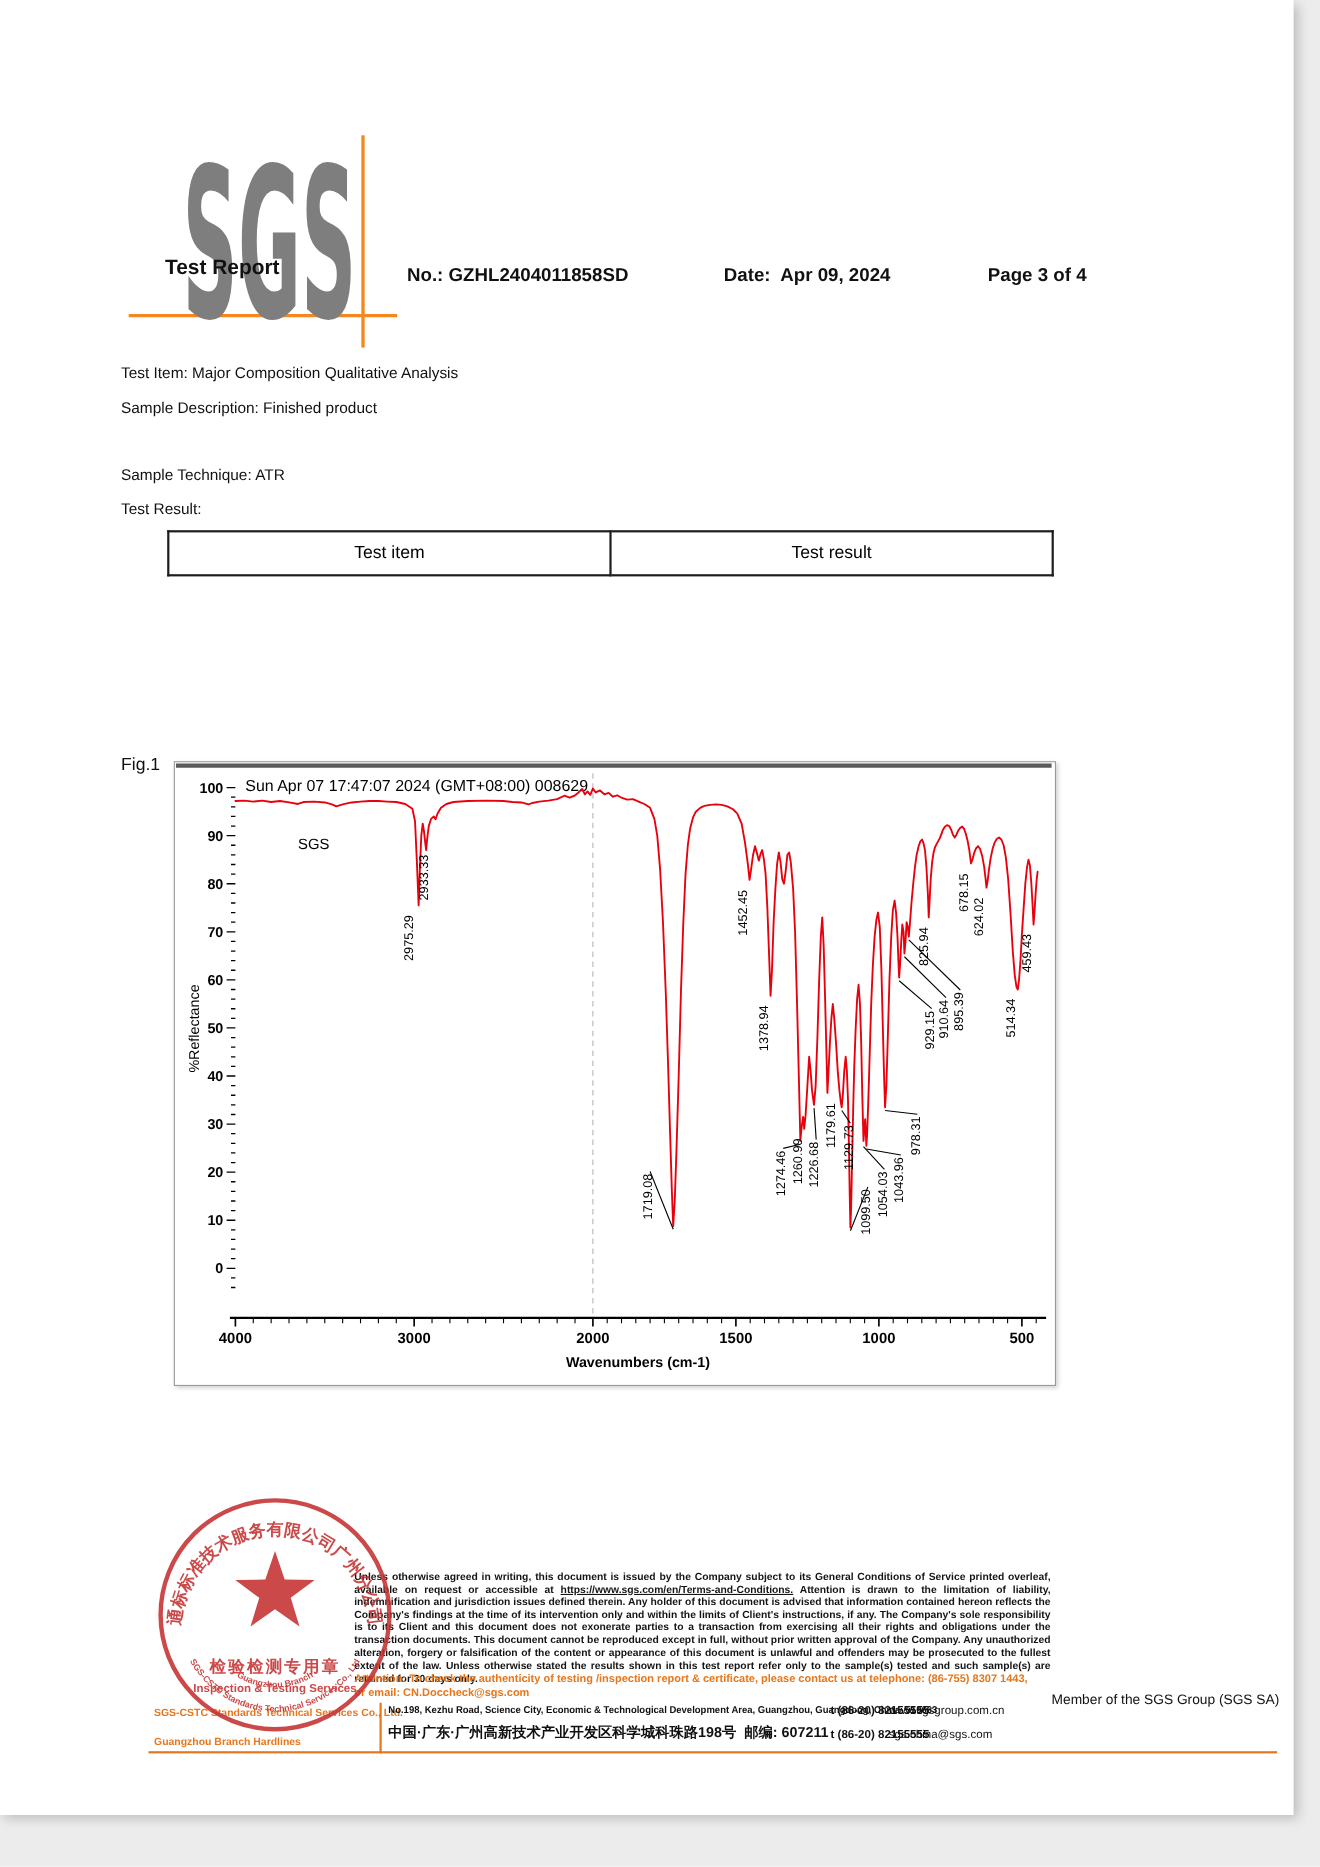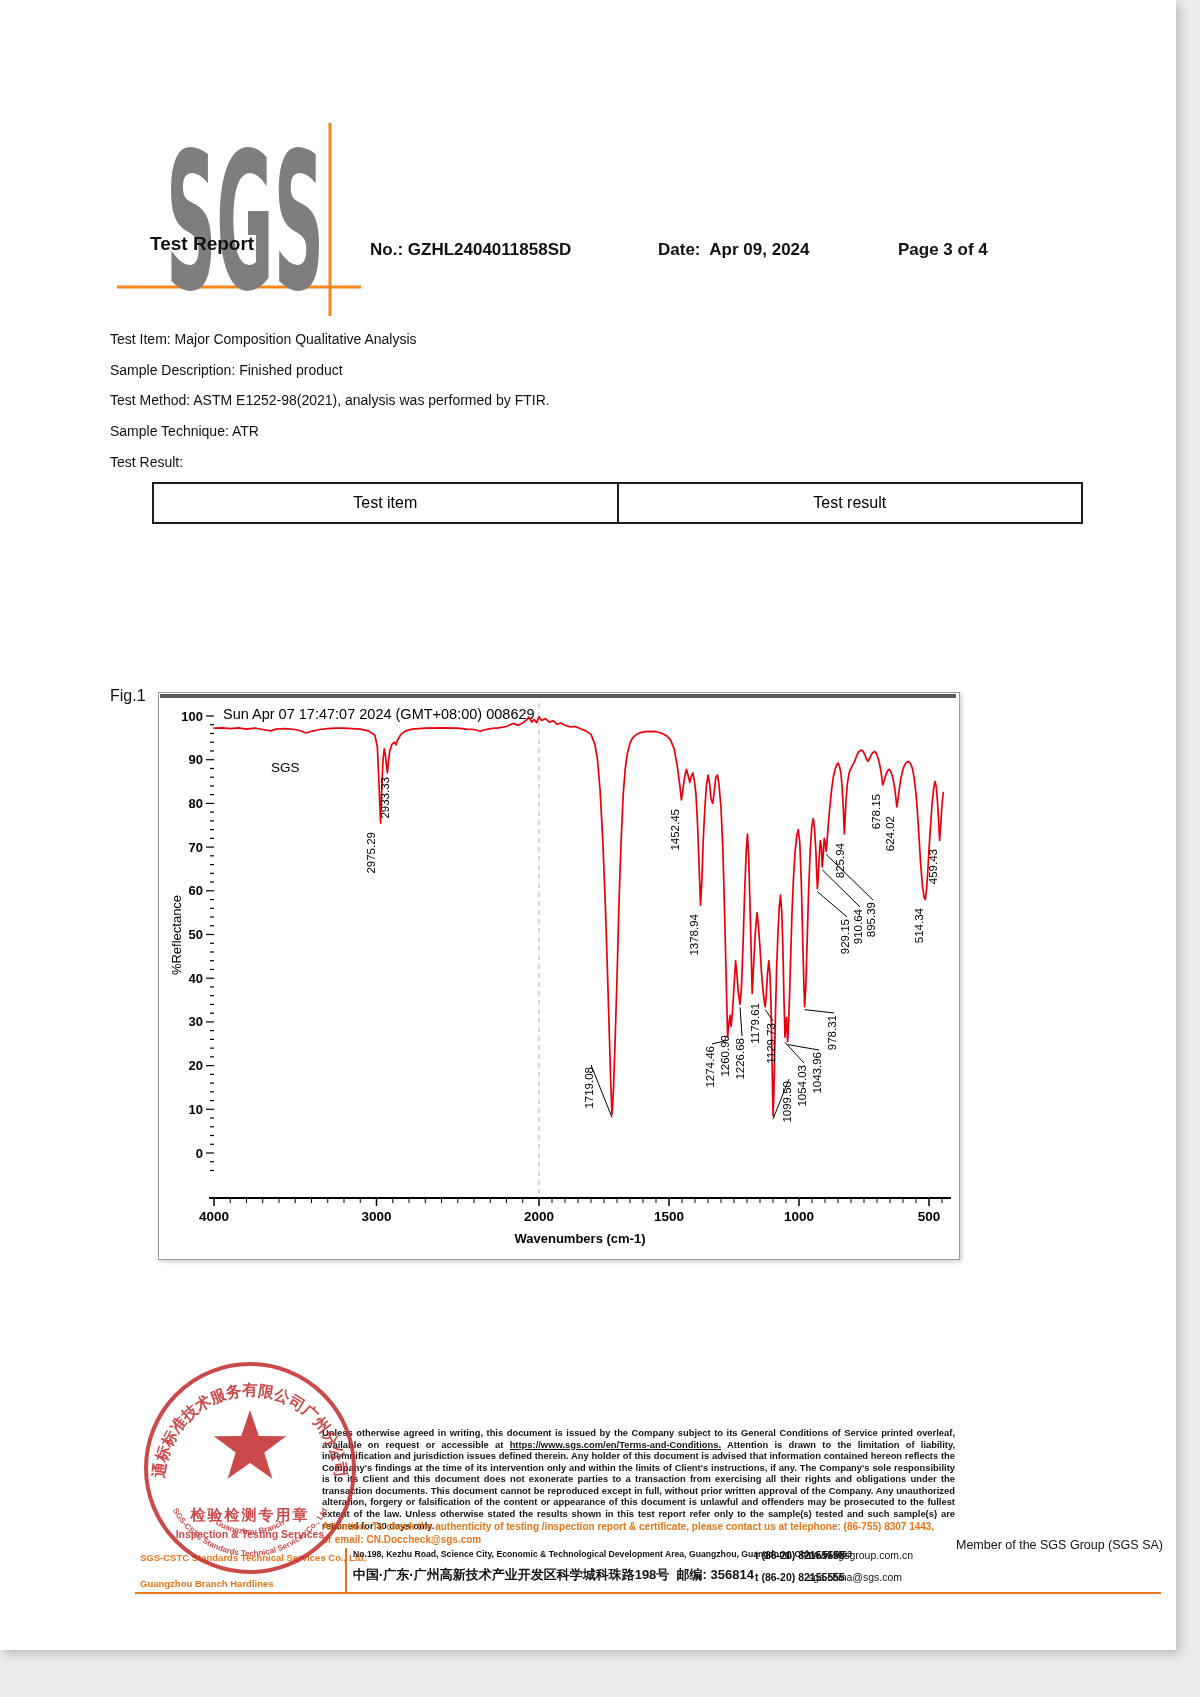--- a/index.html
+++ b/index.html
@@ -76,7 +76,6 @@
 
   <div class="abs body-line" style="top:331px">Test Item: Major Composition Qualitative Analysis</div>
   <div class="abs body-line" style="top:362px">Sample Description: Finished product</div>
-  <div class="abs body-line" style="top:392px">Test Method: ASTM E1252-98(2021), analysis was performed by FTIR.</div>
   <div class="abs body-line" style="top:423px">Sample Technique: ATR</div>
   <div class="abs body-line" style="top:454px">Test Result:</div>
 

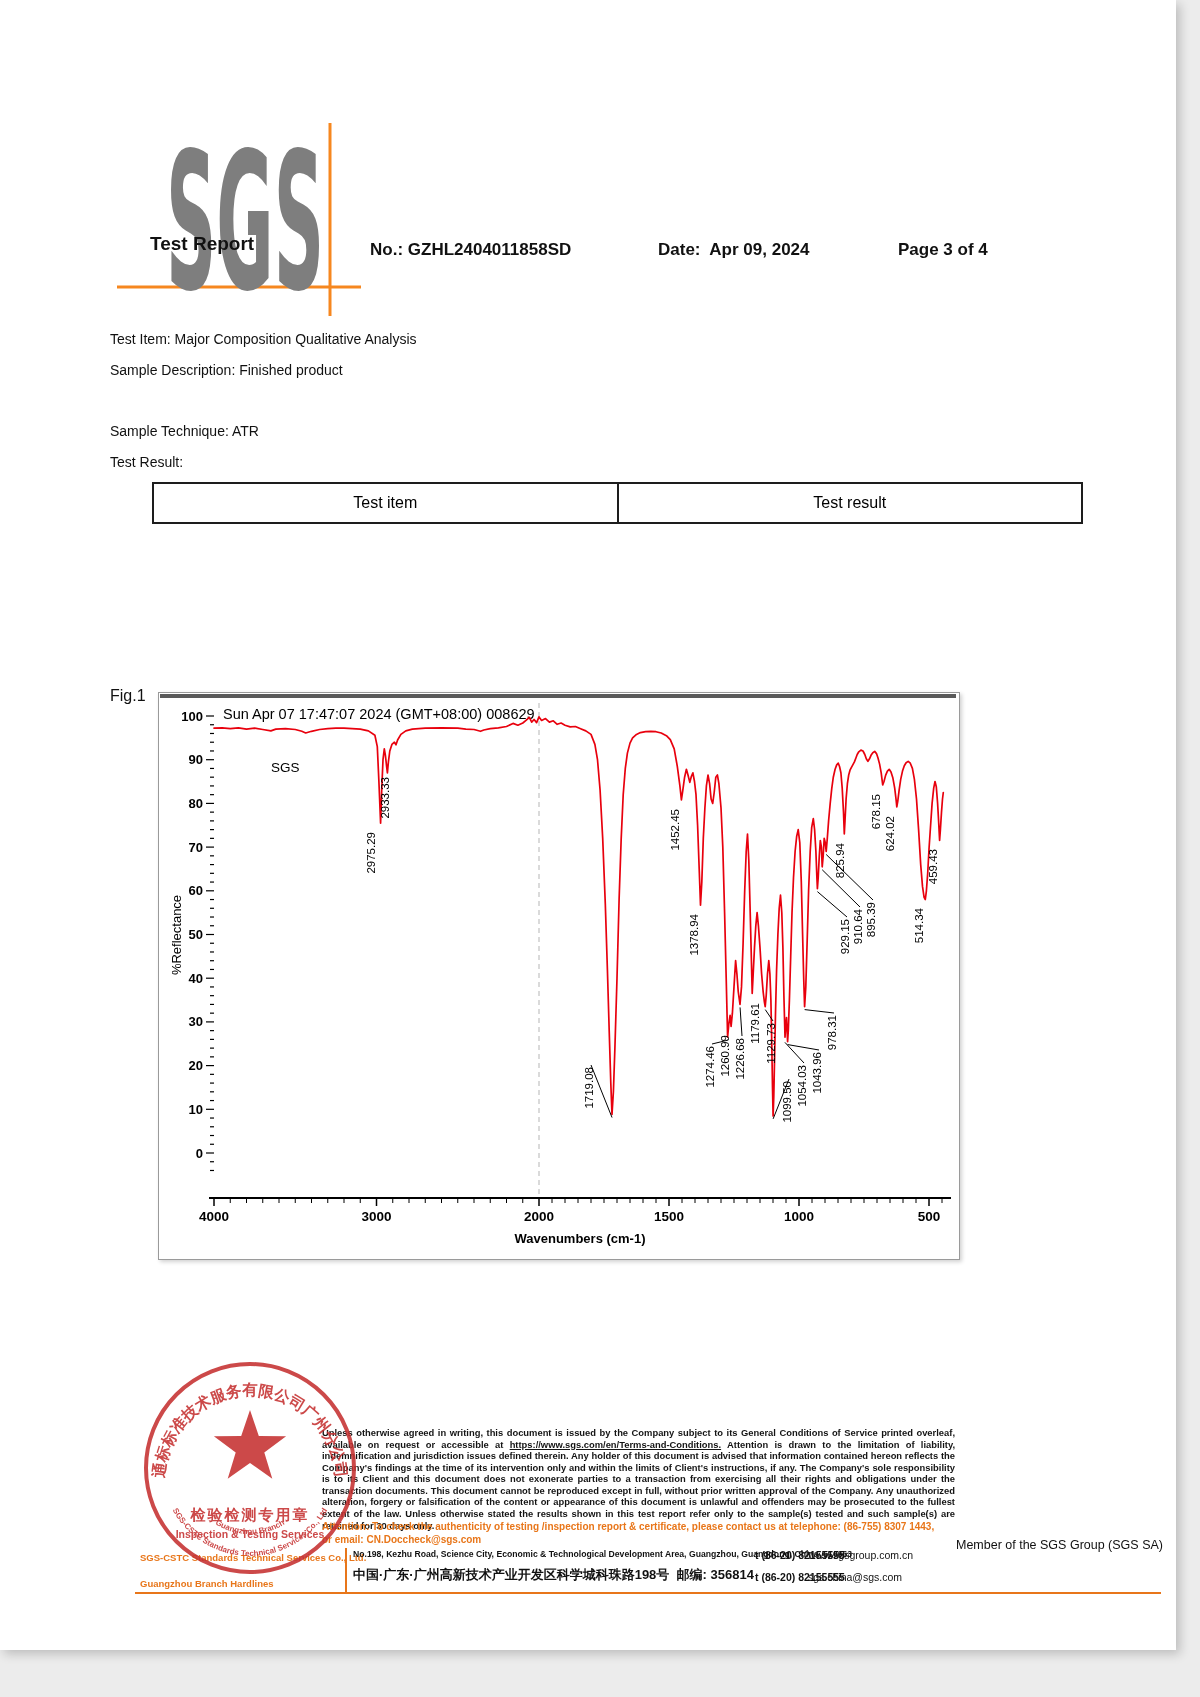--- a/index.html
+++ b/index.html
@@ -22,7 +22,7 @@
   .body-line{left:110px;font-size:14px;white-space:pre;}
   
   table.result{
-    position:absolute;left:152px;top:482px;width:931px;
+    position:absolute;left:152px;top:482px;width:806px;
     border-collapse:collapse;table-layout:fixed;
     font-size:16px;color:#000;
   }

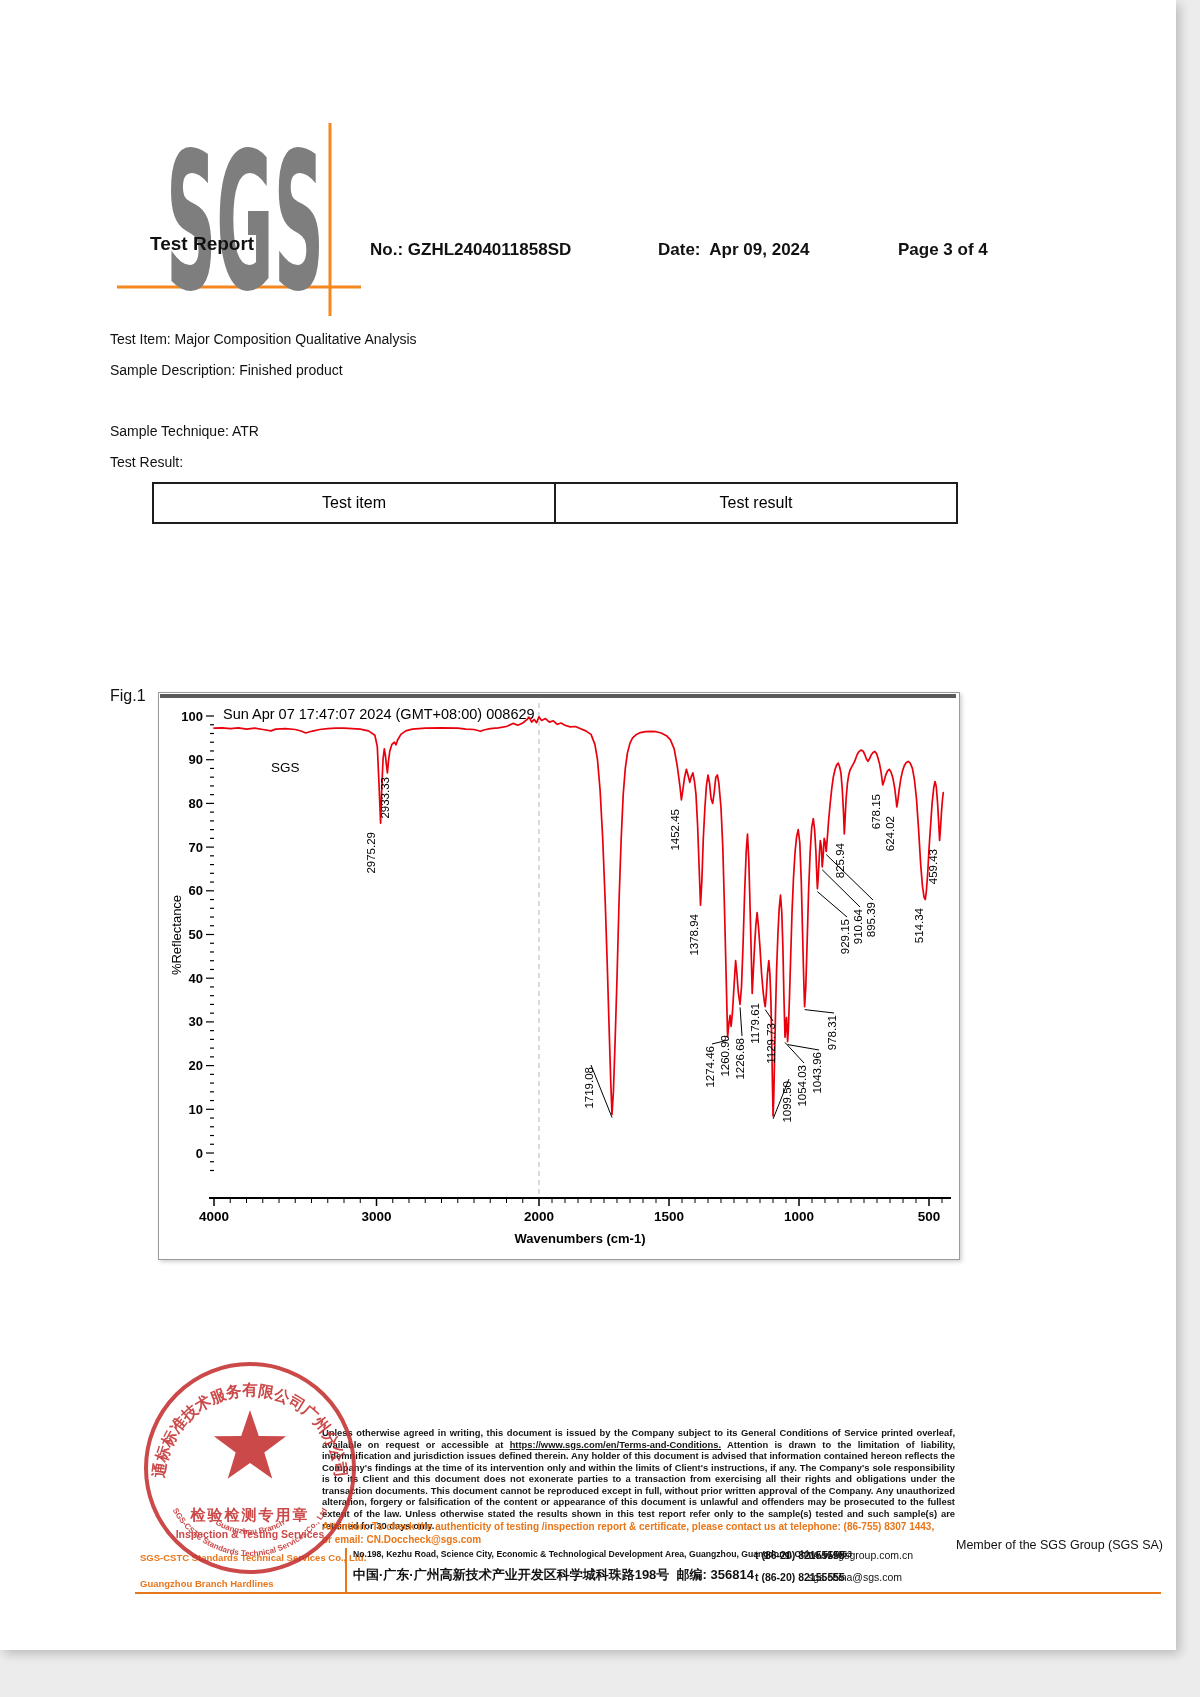--- a/index.html
+++ b/index.html
@@ -269,7 +269,7 @@
 
   <div class="abs addr-divider"></div>
   <div class="abs addr-en">No.198, Kezhu Road, Science City, Economic &amp; Technological Development Area, Guangzhou, Guangdong, China  510663</div>
-  <div class="abs addr-cn">中国·广东·广州高新技术产业开发区科学城科珠路198号  邮编: 356814</div>
+  <div class="abs addr-cn">中国·广东·广州高新技术产业开发区科学城科珠路198号  邮编: 607211</div>
   <div class="abs tel" style="top:1549px">t (86-20) 82155555</div>
   <div class="abs tel" style="top:1571px">t (86-20) 82155555</div>
   <div class="abs weblink" style="top:1549px">www.sgsgroup.com.cn</div>

